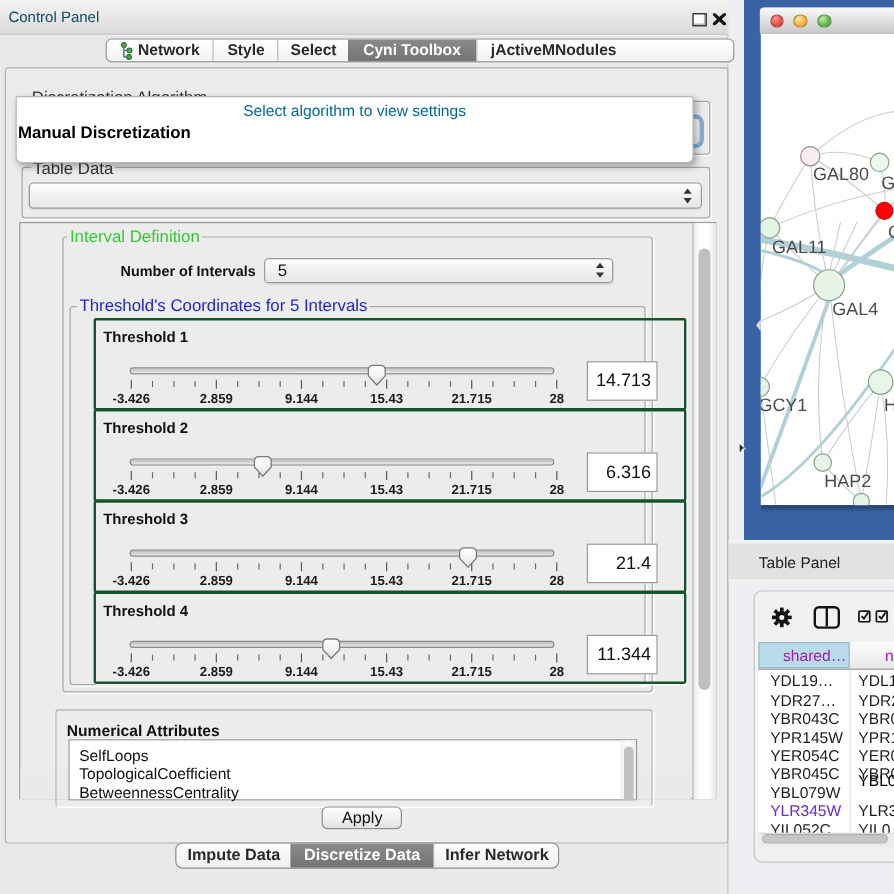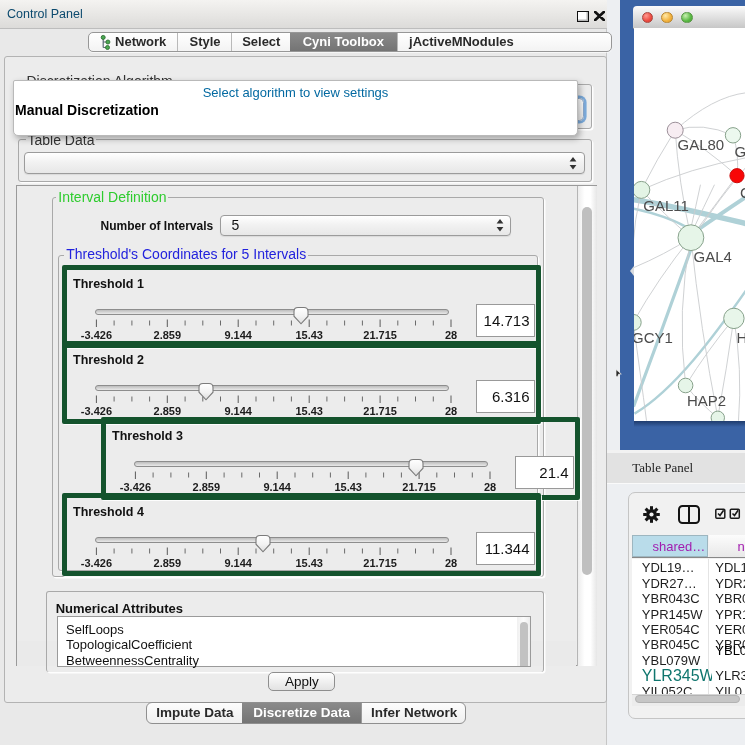--- a/index.html
+++ b/index.html
@@ -12,7 +12,7 @@
   .combo .ctext{position:absolute;left:11px;top:0;bottom:0;display:flex;align-items:center;font-size:14px;color:#111;}
   .carr{position:absolute;}
   .tseg{position:absolute;top:0;bottom:0;display:flex;align-items:center;justify-content:center;font-size:13px;font-weight:bold;color:#2a2a2a;}
-  .thbox{position:absolute;left:62px;width:468.5px;height:73px;border:5px solid #14532d;border-radius:2px;box-shadow:1px 1px 0 rgba(255,255,255,0.9);}
+  .thbox{position:absolute;left:78px;width:468.5px;height:73px;border:2px solid #14532d;border-radius:2px;box-shadow:1px 1px 0 rgba(255,255,255,0.9);padding-left:21px;}
   .thlbl{position:absolute;left:6px;top:7px;font-size:12.5px;font-weight:bold;color:#111;}
   .track{position:absolute;left:27.5px;top:38.5px;width:352.5px;height:4px;background:linear-gradient(#bdbdbd,#e9e9e9);border:1px solid #8d8d8d;border-radius:3px;}
   .valbox{position:absolute;left:408.5px;top:34px;width:53px;height:31px;background:#fff;border:1px solid #999;font-size:15px;color:#111;text-align:right;line-height:31px;padding-right:4px;}

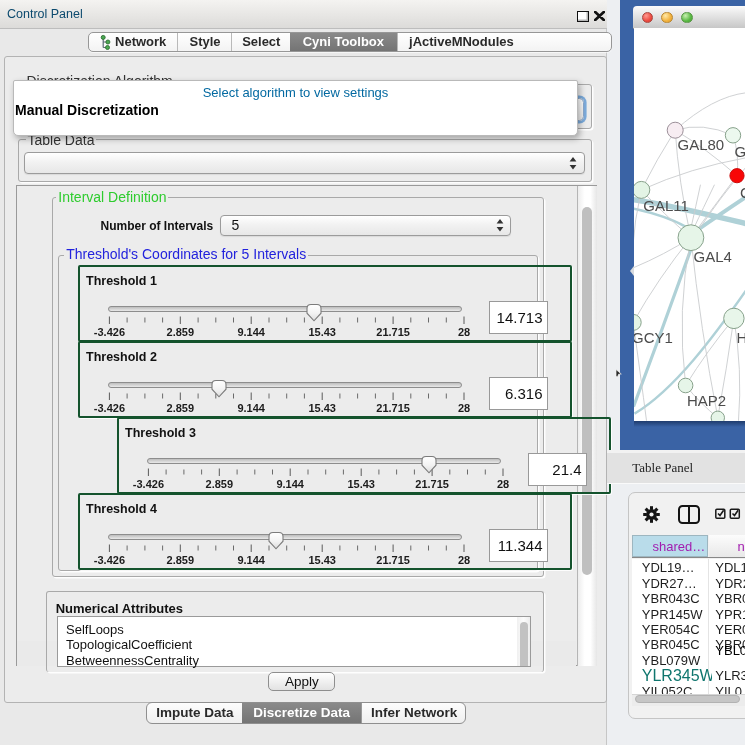--- a/index.html
+++ b/index.html
@@ -171,7 +171,7 @@
     <div class="valbox">6.316</div>
   </div>
 
-  <div class="thbox" style="top:417px;margin-left:39px;">
+  <div class="thbox" style="top:417px;">
     <div class="thlbl">Threshold 3</div>
     <div class="track"></div>
     <svg style="position:absolute;left:18.0px;top:49px;overflow:visible;" width="380" height="24" viewBox="0 0 380 24">

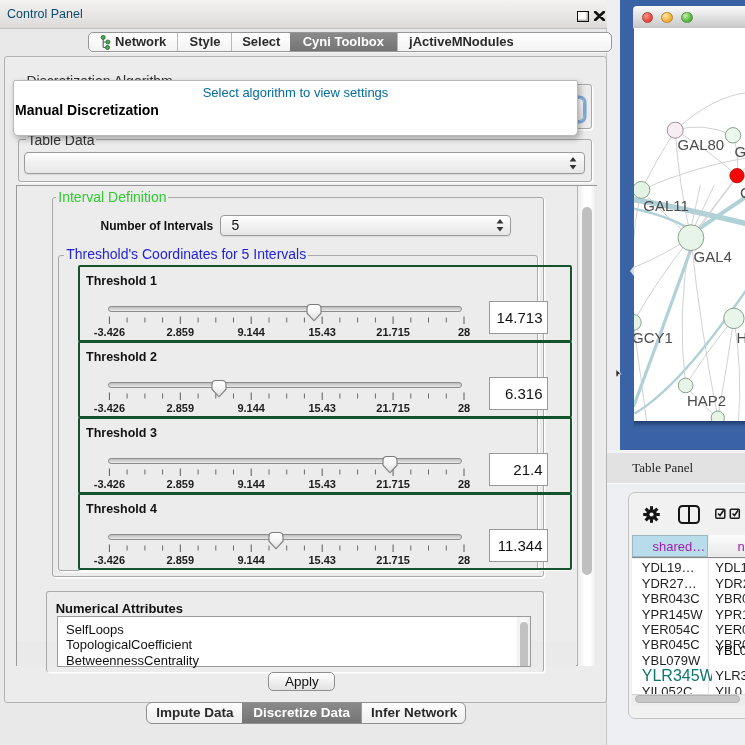--- a/index.html
+++ b/index.html
@@ -342,7 +342,7 @@
 
   <div class="abs" style="left:607px;top:450px;width:138px;height:3.2px;background:#f2f2f2;"></div>
   <div class="abs" style="left:607px;top:453.2px;width:138px;height:31px;background:#e2e2e2;border-bottom:1px solid #fafafa;box-sizing:border-box;"></div>
-  <div class="abs" style="left:632.3px;top:453.2px;height:30px;display:flex;align-items:center;font-size:13px;color:#222;font-family:Liberation Serif, serif;">Table Panel</div>
+  <div class="abs" style="left:632.3px;top:453.2px;height:30px;display:flex;align-items:center;font-size:13px;color:#222;">Table Panel</div>
 
   <div class="abs" style="left:627.6px;top:492px;width:132px;height:227px;background:#f1f1f1;border:1px solid #c5c5c5;border-radius:7px;box-sizing:border-box;"></div>
 

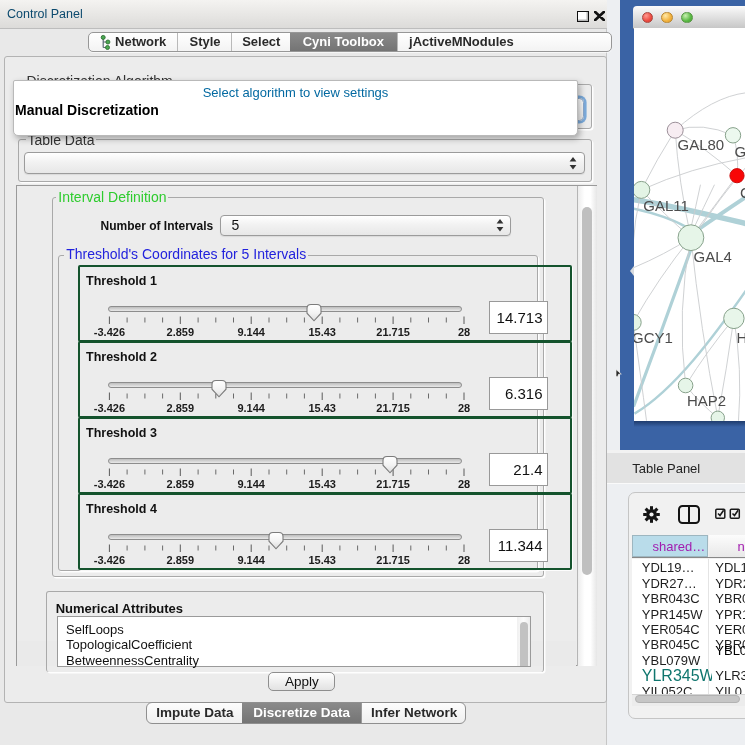--- a/index.html
+++ b/index.html
@@ -395,7 +395,7 @@
   <div class="abs" style="left:715.3px;top:637.2px;width:30px;height:15.45px;display:flex;align-items:center;font-size:13px;color:#1e1e1e;overflow:hidden;">YBR0</div>
   <div class="abs" style="left:641.8px;top:652.6px;width:70px;height:15.45px;display:flex;align-items:center;font-size:13px;color:#1e1e1e;overflow:hidden;">YBL079W</div>
   <div class="abs" style="left:715.3px;top:615px;width:30px;height:15.45px;display:flex;align-items:center;font-size:13px;color:#000000;overflow:hidden;margin-top:28px;">YBL0</div>
-  <div class="abs" style="left:641.8px;top:668.0px;width:70px;height:15.45px;display:flex;align-items:center;font-size:16px;color:#0f766e;overflow:hidden;">YLR345W</div>
+  <div class="abs" style="left:641.8px;top:668.0px;width:70px;height:15.45px;display:flex;align-items:center;font-size:13px;color:#6d28d9;overflow:hidden;">YLR345W</div>
   <div class="abs" style="left:715.3px;top:668.0px;width:30px;height:15.45px;display:flex;align-items:center;font-size:13px;color:#1e1e1e;overflow:hidden;">YLR3</div>
   <div class="abs" style="left:641.8px;top:683.5px;width:70px;height:15.45px;display:flex;align-items:center;font-size:13px;color:#1e1e1e;overflow:hidden;">YIL052C</div>
   <div class="abs" style="left:715.3px;top:683.5px;width:30px;height:15.45px;display:flex;align-items:center;font-size:13px;color:#1e1e1e;overflow:hidden;">YIL0</div>

